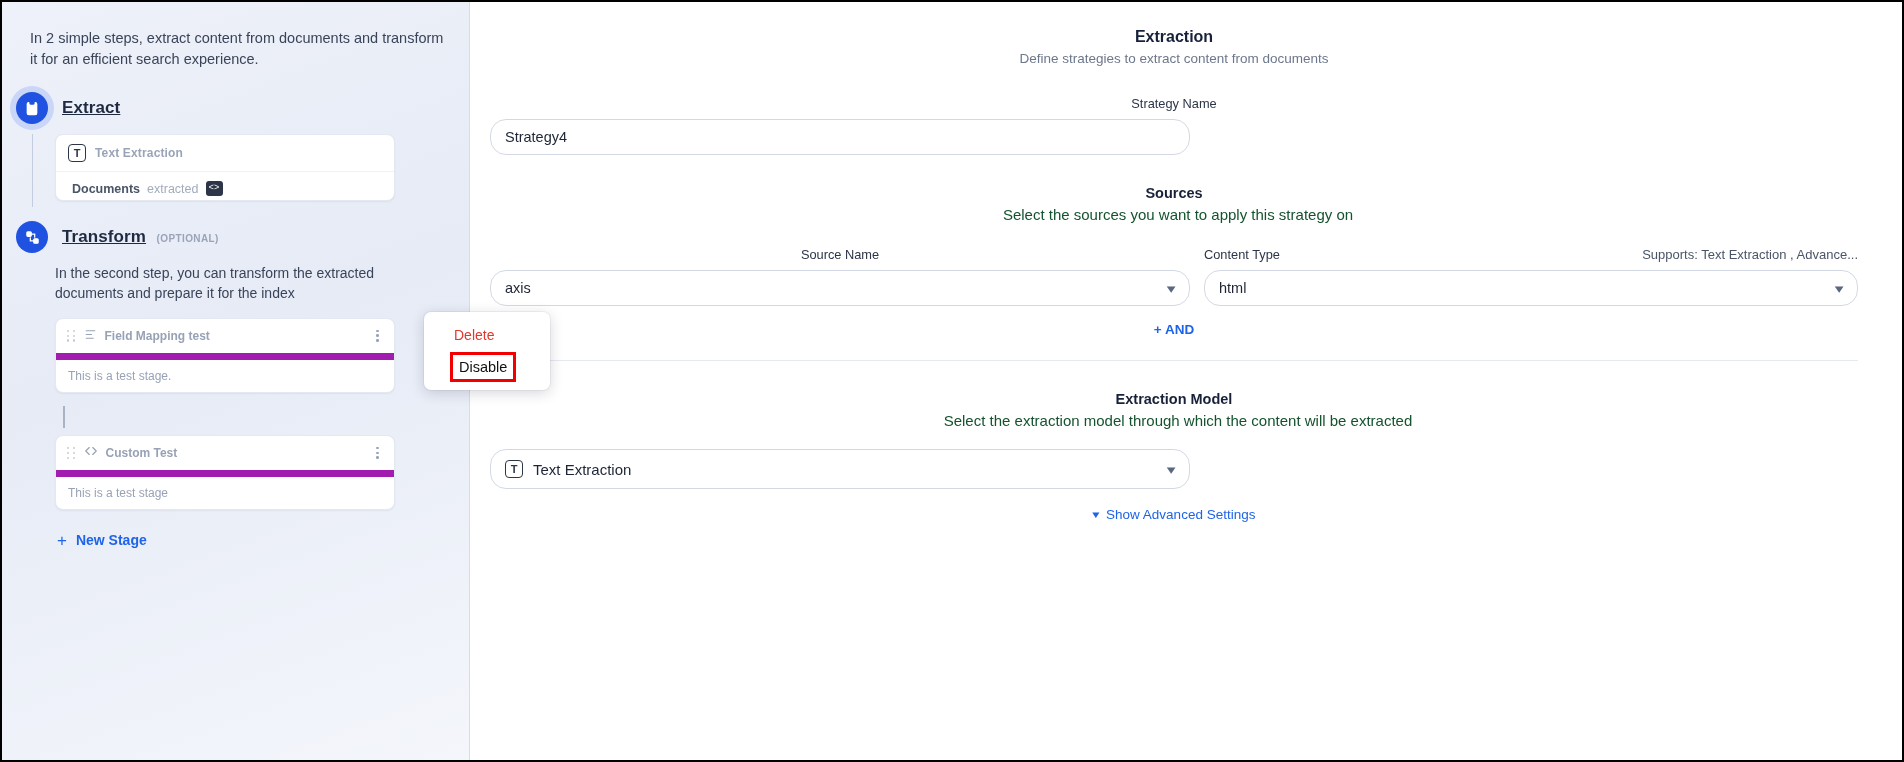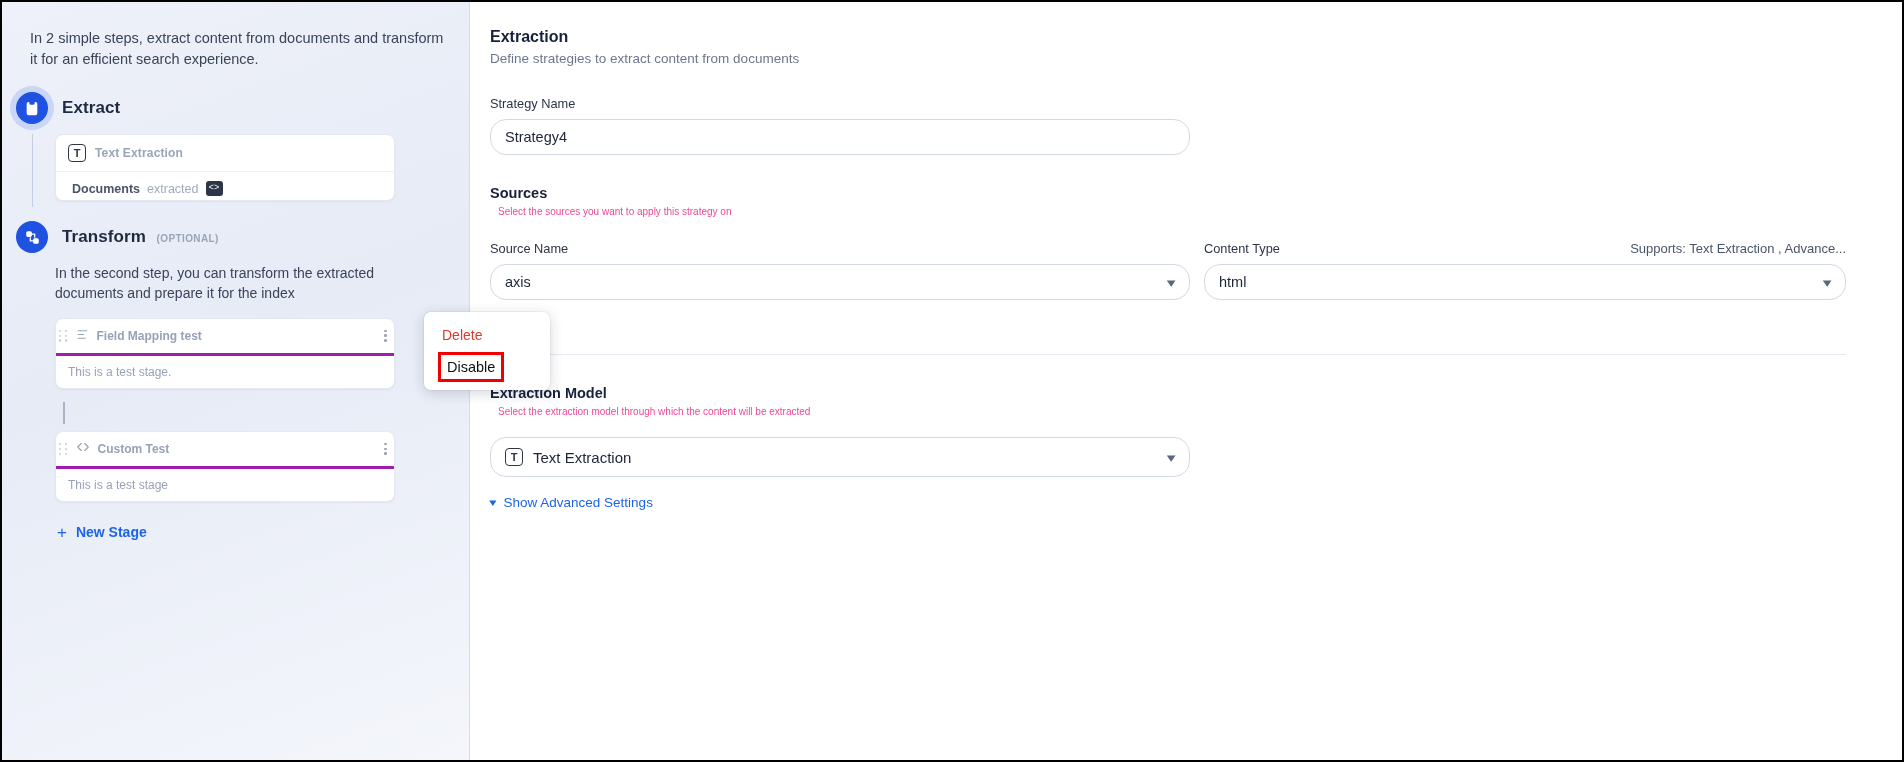--- a/index.html
+++ b/index.html
@@ -205,7 +205,8 @@
     left: 468px; top: 0;
     right: 0; bottom: 0;
     background: #ffffff;
-    padding: 26px 56px 0 20px;
+    padding: 26px 44px 0 20px;
+    text-align: center;
   }
   .sec-title {
     font-size: 16px;

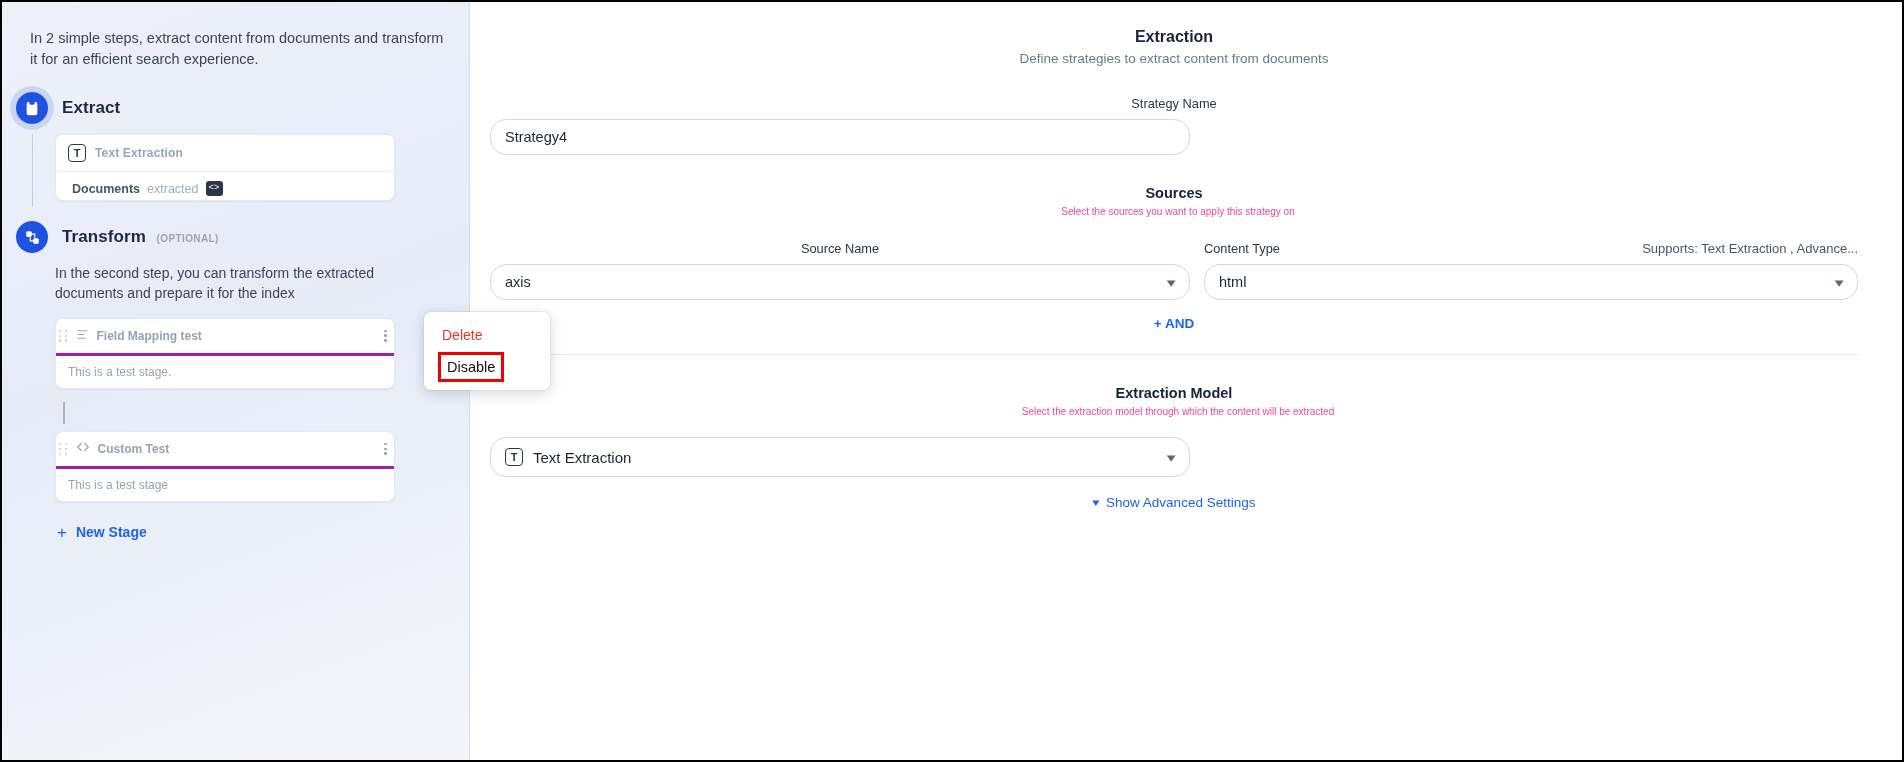--- a/index.html
+++ b/index.html
@@ -56,6 +56,7 @@
     font-weight: bold;
     color: #1f2a40;
     letter-spacing: .1px;
+    text-decoration: underline;
   }
   .step-optional {
     font-size: 10px;

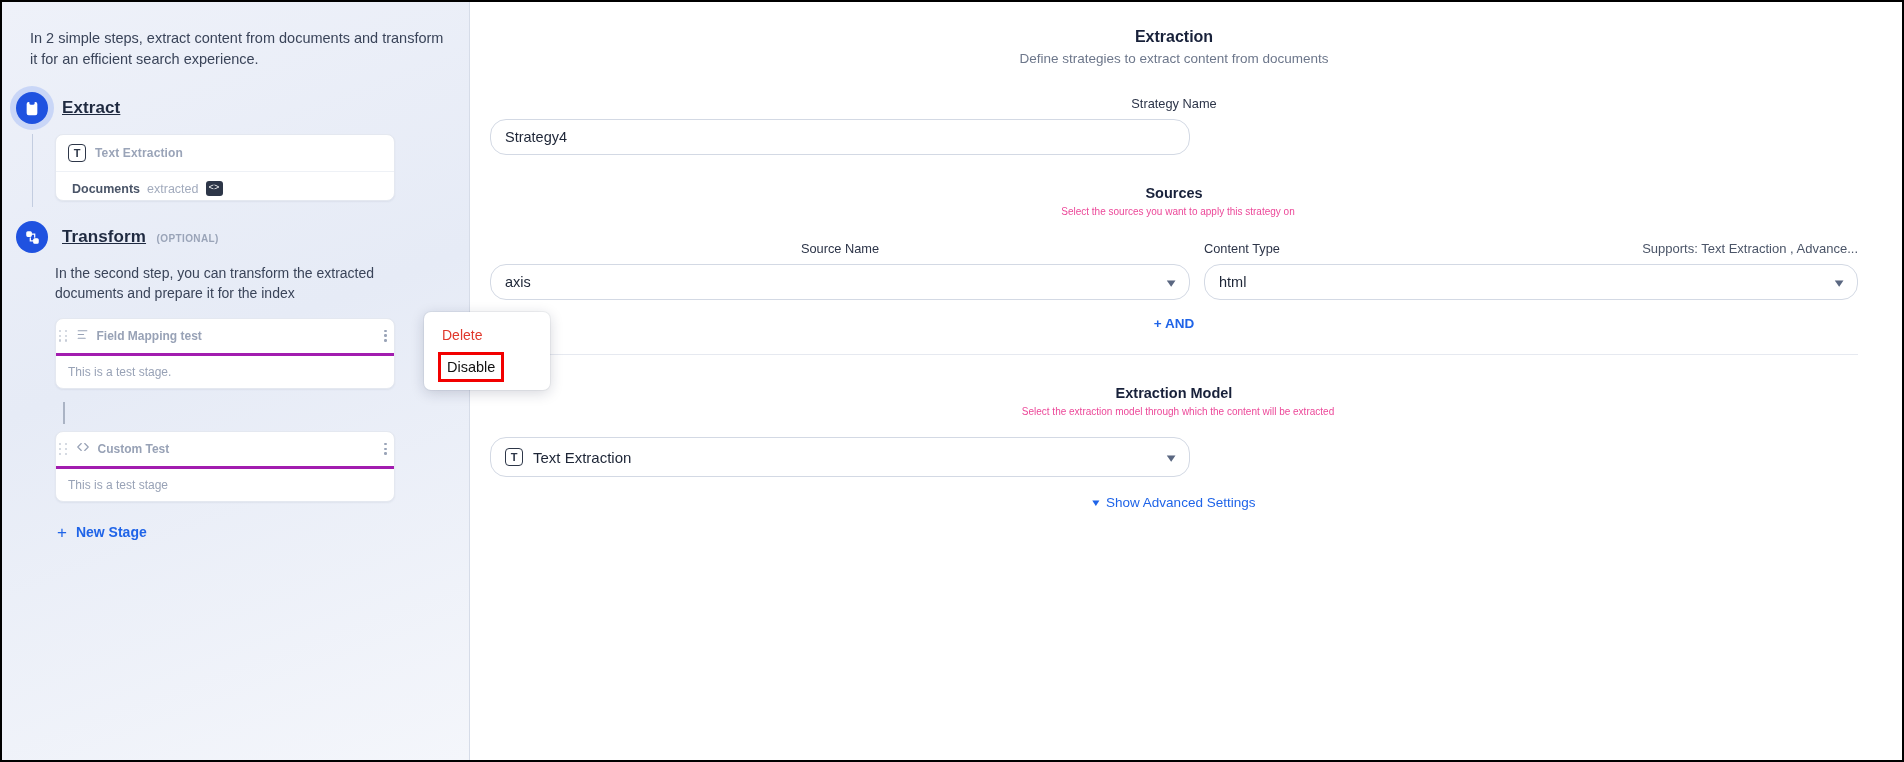--- a/index.html
+++ b/index.html
@@ -252,8 +252,8 @@
     margin: 30px 0 5px 0;
   }
   .block-sub {
-    font-size: 10px;
-    color: #ec4899;
+    font-size: 15px;
+    color: #14532d;
     margin: 0 0 24px 8px;
   }
   .two-col {

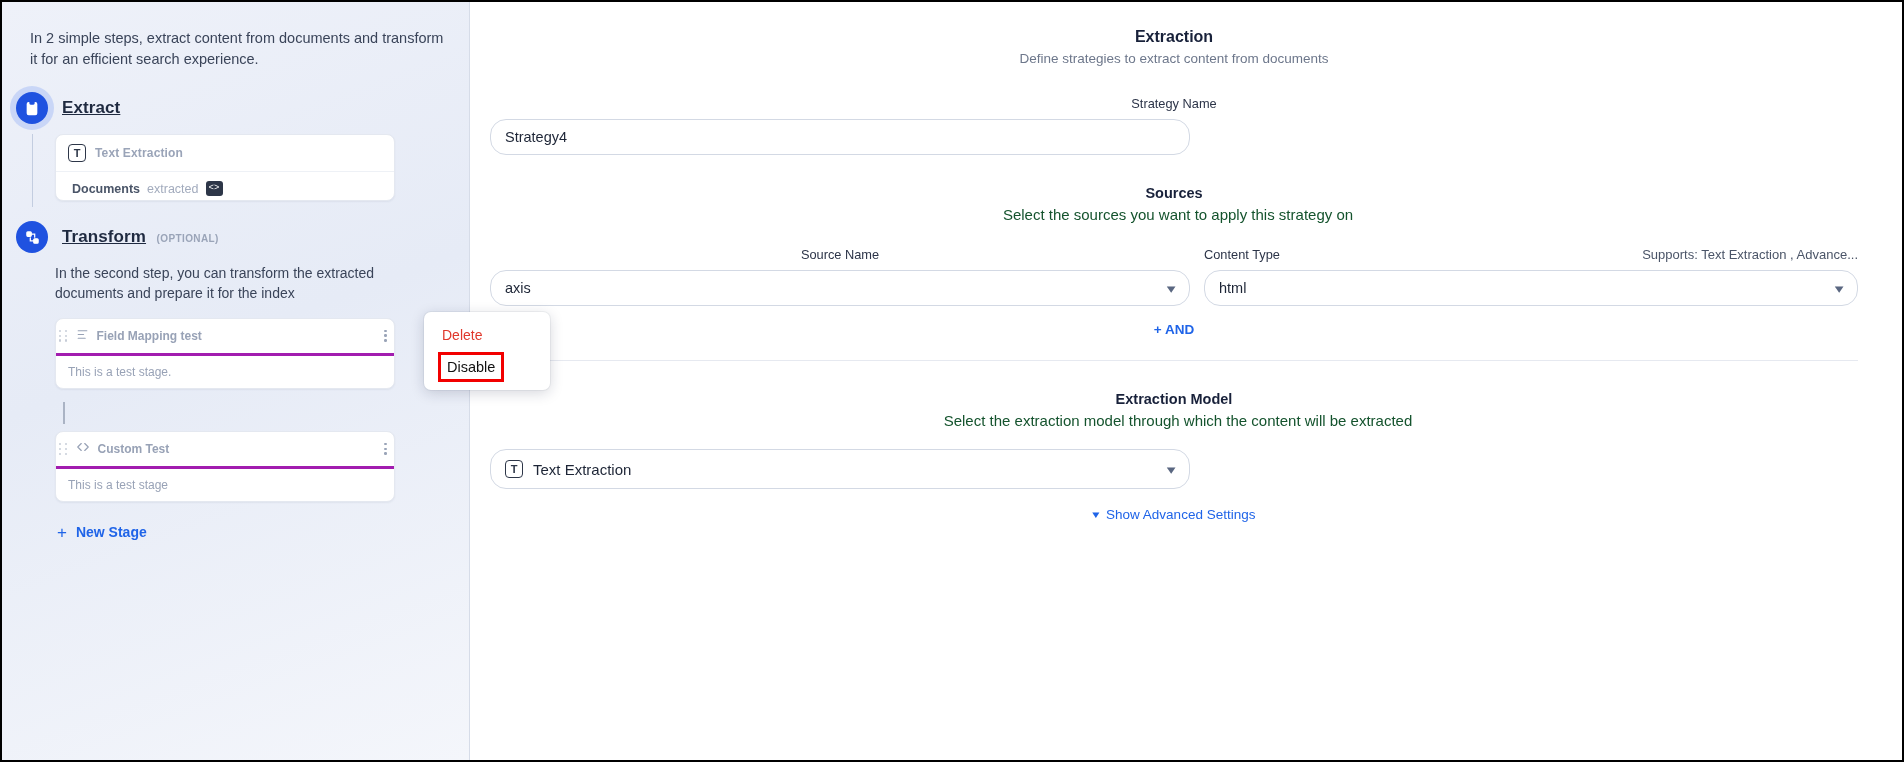--- a/index.html
+++ b/index.html
@@ -136,8 +136,8 @@
   .stage-card { width: 340px; margin-bottom: 6px; }
   .stage-head {
     display: flex; align-items: center; gap: 8px;
-    padding: 8px 3px;
-    border-bottom: 3px solid #a21caf;
+    padding: 8px 11px;
+    border-bottom: 7px solid #a21caf;
   }
   .stage-name {
     font-size: 12px; font-weight: bold; color: #98a2b6;

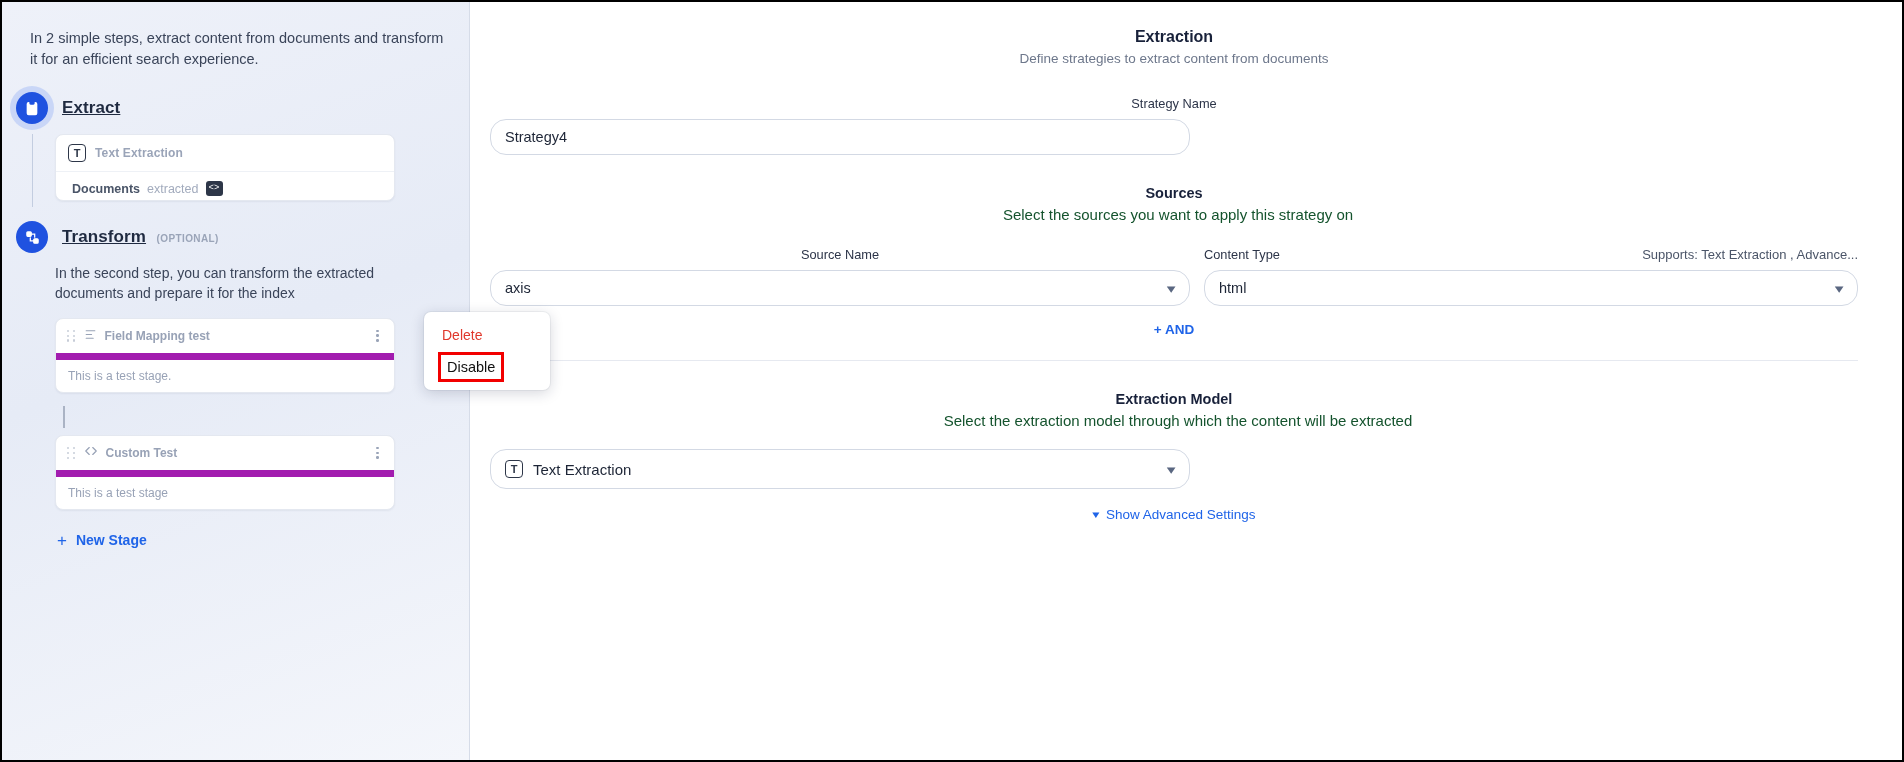--- a/index.html
+++ b/index.html
@@ -313,7 +313,7 @@
     background: #ffffff;
     border-radius: 7px;
     box-shadow: 0 3px 14px rgba(20,30,60,.18), 0 0 0 1px rgba(20,30,60,.05);
-    padding: 8px 0;
+    padding: 8px 12px;
     z-index: 40;
   }
   .menu-item {

